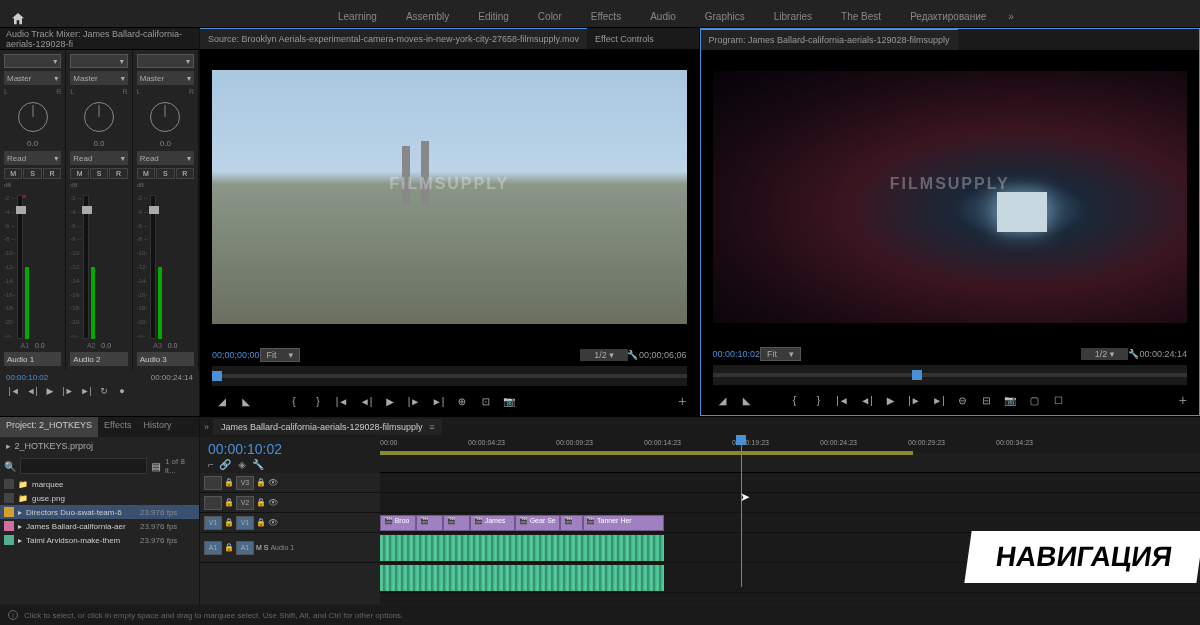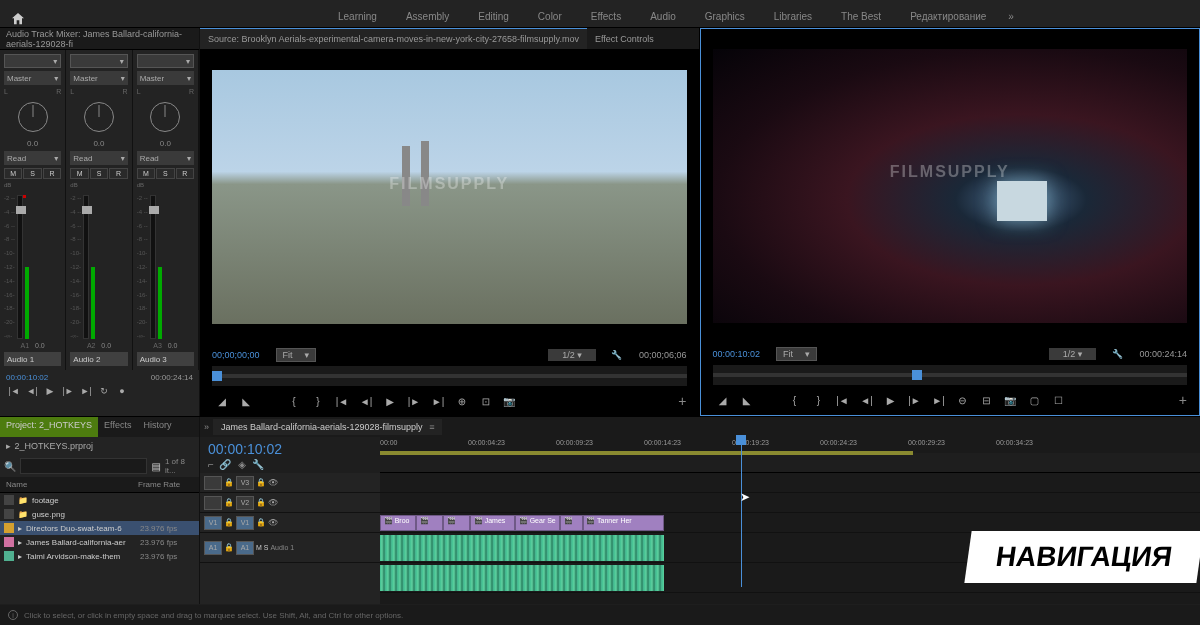--- a/index.html
+++ b/index.html
@@ -351,6 +351,9 @@
     </div>
 
     <div class="monitor" style="border:1px solid #4a90d9">
+      <div class="mon-tabs">
+        <div class="mon-tab active">Program: James Ballard-california-aerials-129028-filmsupply</div>
+      </div>
       <div class="viewer">
         <div class="program-img">
           <div class="tv-glow"></div>

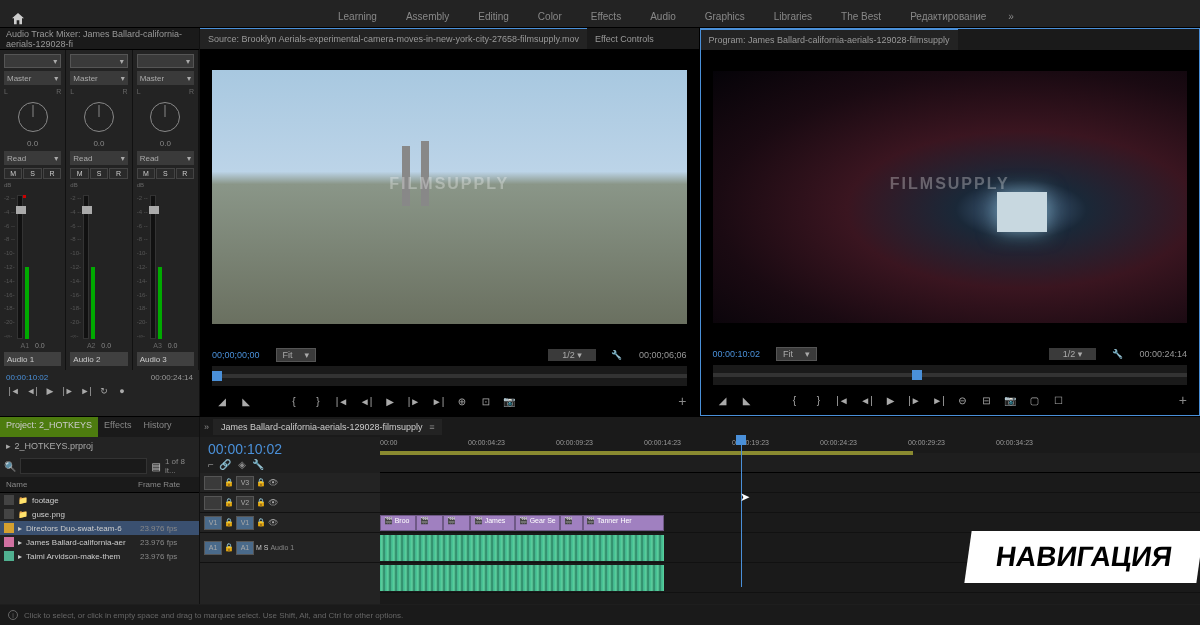--- a/index.html
+++ b/index.html
@@ -50,7 +50,7 @@
 .wm{position:absolute;top:45%;left:50%;transform:translate(-50%,-50%);color:rgba(255,255,255,0.3);font-size:16px;letter-spacing:2px;font-weight:bold}
 .program-img{width:100%;height:100%;background:radial-gradient(ellipse at 65% 55%,#3a5570 5%,#1a2838 15%,#3a1520 40%,#1a0a12 70%,#050308 100%);position:relative}
 .tv-glow{position:absolute;top:48%;left:60%;width:50px;height:40px;background:#c8d8e0;box-shadow:0 0 20px rgba(150,200,220,0.6)}
-.mon-ctrl{height:22px;display:flex;align-items:center;padding:0 12px;gap:16px;font-size:9px}
+.mon-ctrl{height:22px;display:flex;align-items:center;padding:0 12px;gap:0;font-size:9px}
 .mon-tc{color:#4a90d9}
 .fit-dd{background:#3a3a3a;padding:1px 6px;color:#aaa;border:1px solid #555;display:flex;gap:12px}
 .spacer{flex:1}

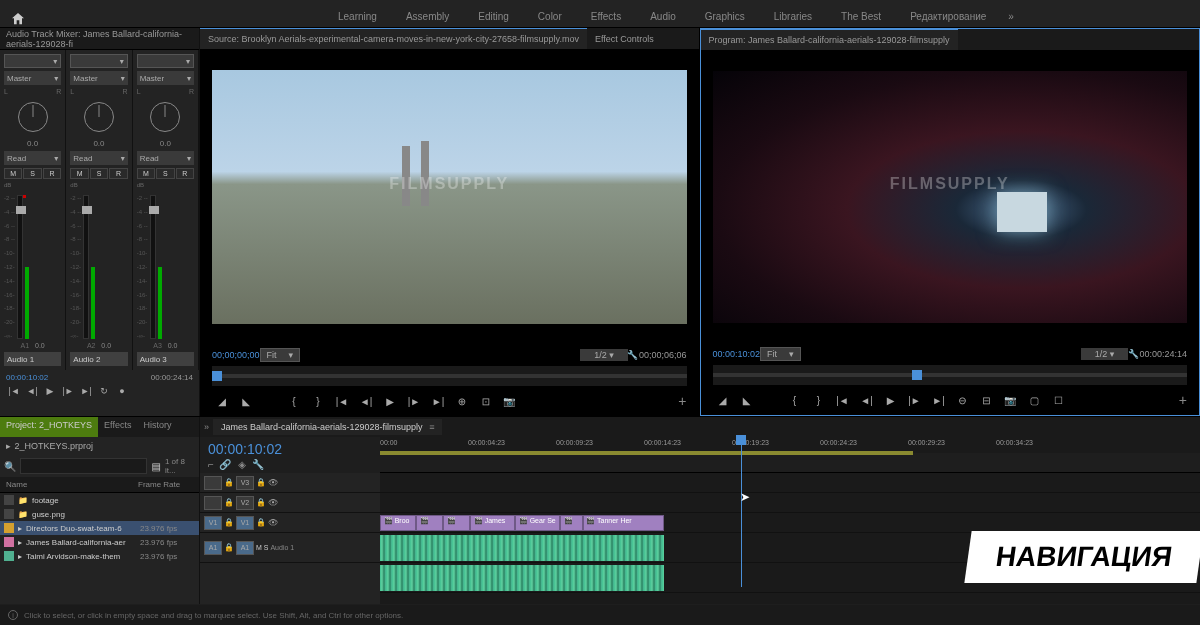--- a/index.html
+++ b/index.html
@@ -66,7 +66,7 @@
 .project-panel{width:200px;background:#232323;display:flex;flex-direction:column;border-right:1px solid #111}
 .proj-tabs{height:20px;display:flex;font-size:9px;background:#1a1a1a}
 .proj-tab{padding:3px 6px;color:#888}
-.proj-tab.active{background:#4d7c0f;color:#ccc}
+.proj-tab.active{background:#404040;color:#ccc}
 .proj-name{padding:4px 6px;font-size:9px;color:#aaa;display:flex;align-items:center;gap:4px}
 .search-row{display:flex;padding:2px 4px;gap:4px;align-items:center}
 .search{flex:1;background:#1a1a1a;border:1px solid #333;height:16px;color:#aaa;padding:0 4px;font-size:9px}

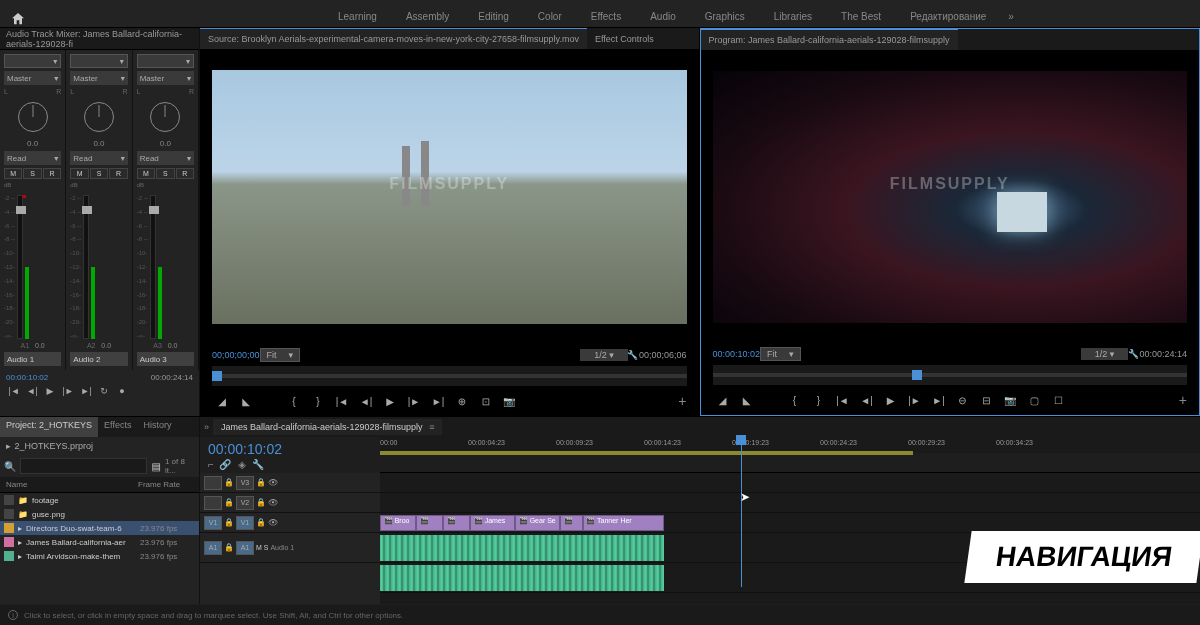--- a/index.html
+++ b/index.html
@@ -415,10 +415,6 @@
       <span>▤</span>
       <span class="count">1 of 8 it...</span>
     </div>
-    <div class="proj-headers">
-      <span class="ph-name">Name</span>
-      <span class="ph-fr">Frame Rate</span>
-    </div>
     <div class="bin-list" id="bin-list">
         <div class="bin-item">
           <span class="swatch fld"></span>

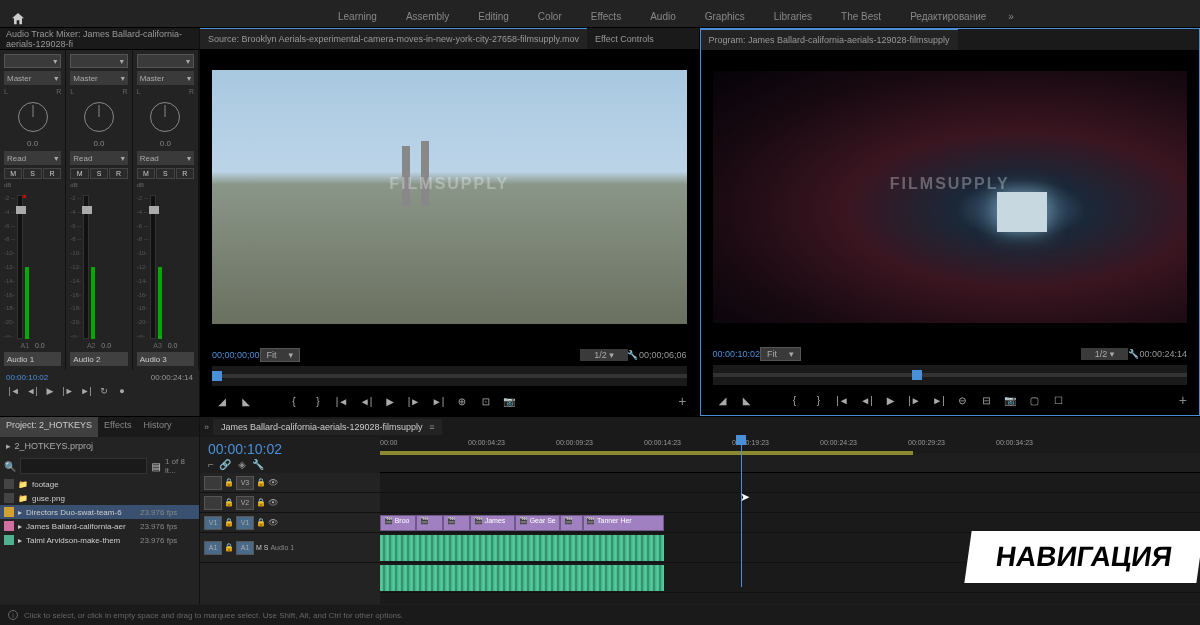--- a/index.html
+++ b/index.html
@@ -419,7 +419,7 @@
         <div class="bin-item">
           <span class="swatch fld"></span>
     <span>📁</span>
-    <span class="bin-name">footage</span>
+    <span class="bin-name">marquee</span>
           <span class="bin-fr"></span>
         </div>
         <div class="bin-item">

